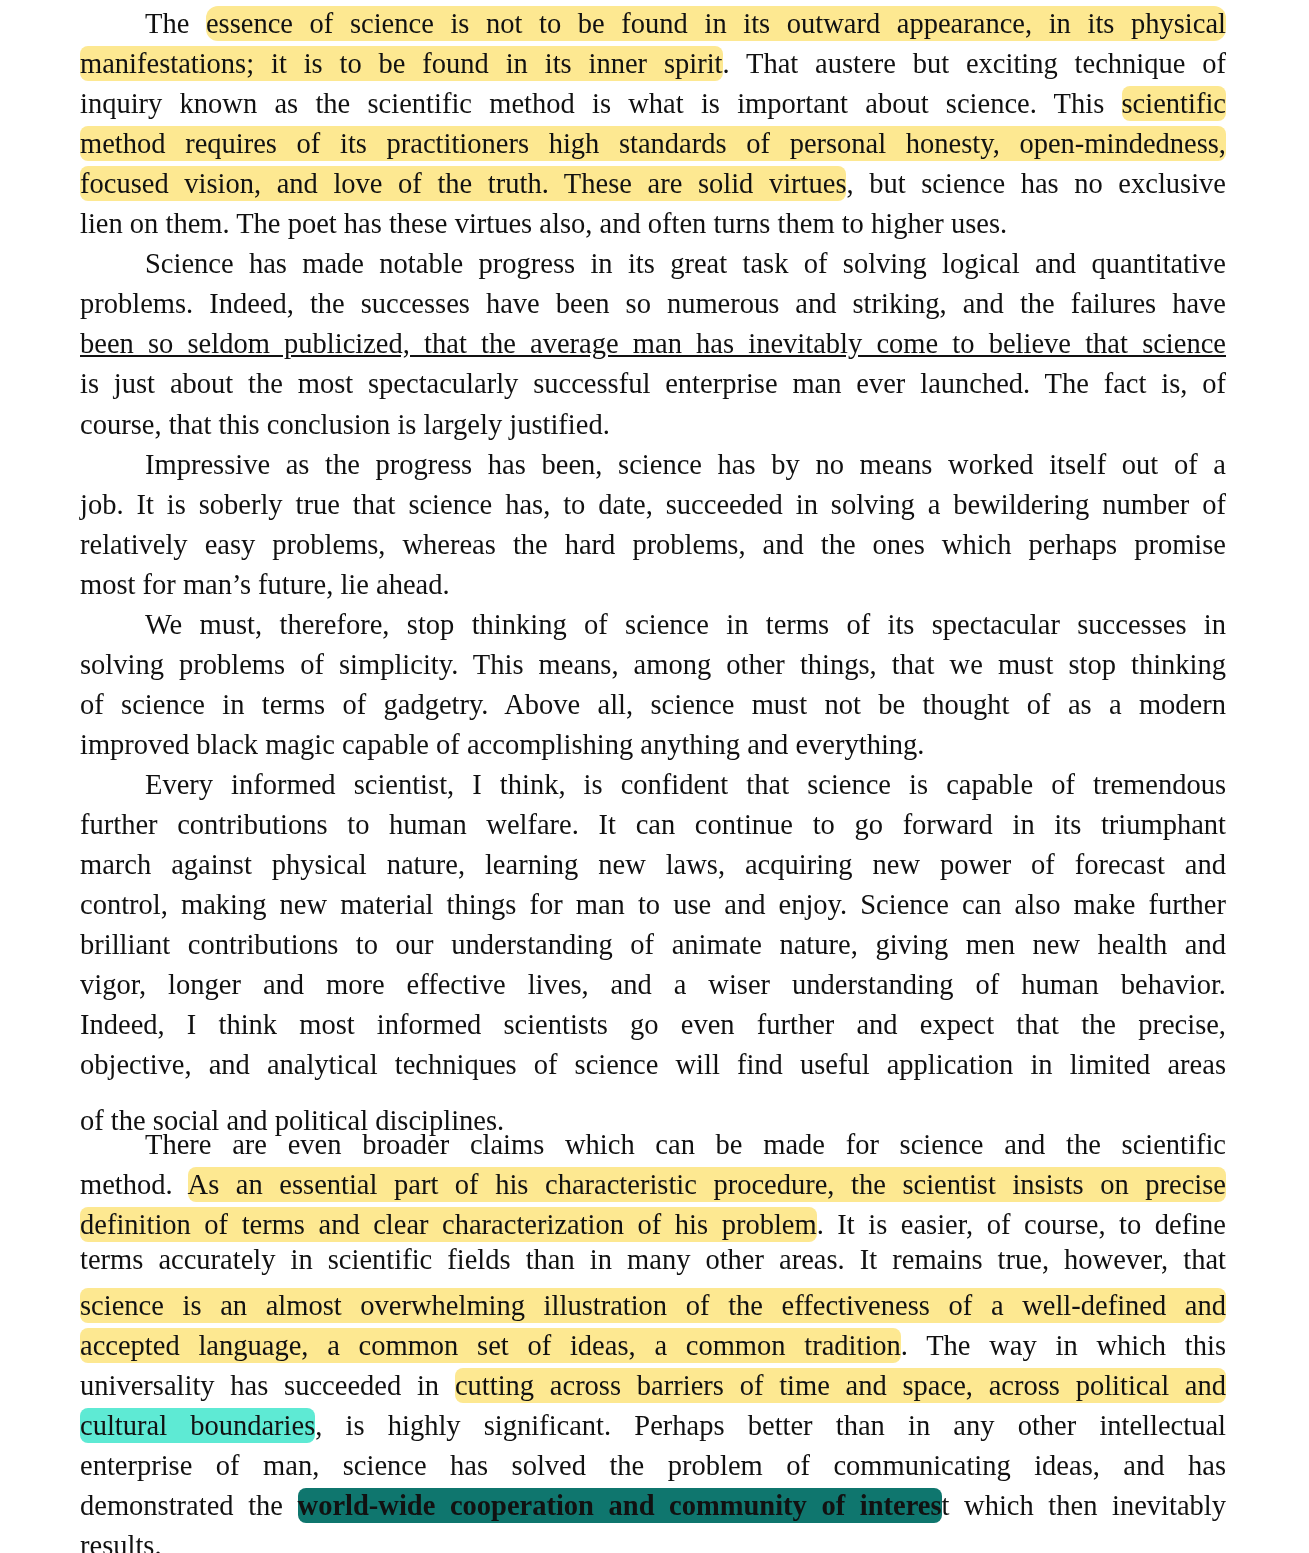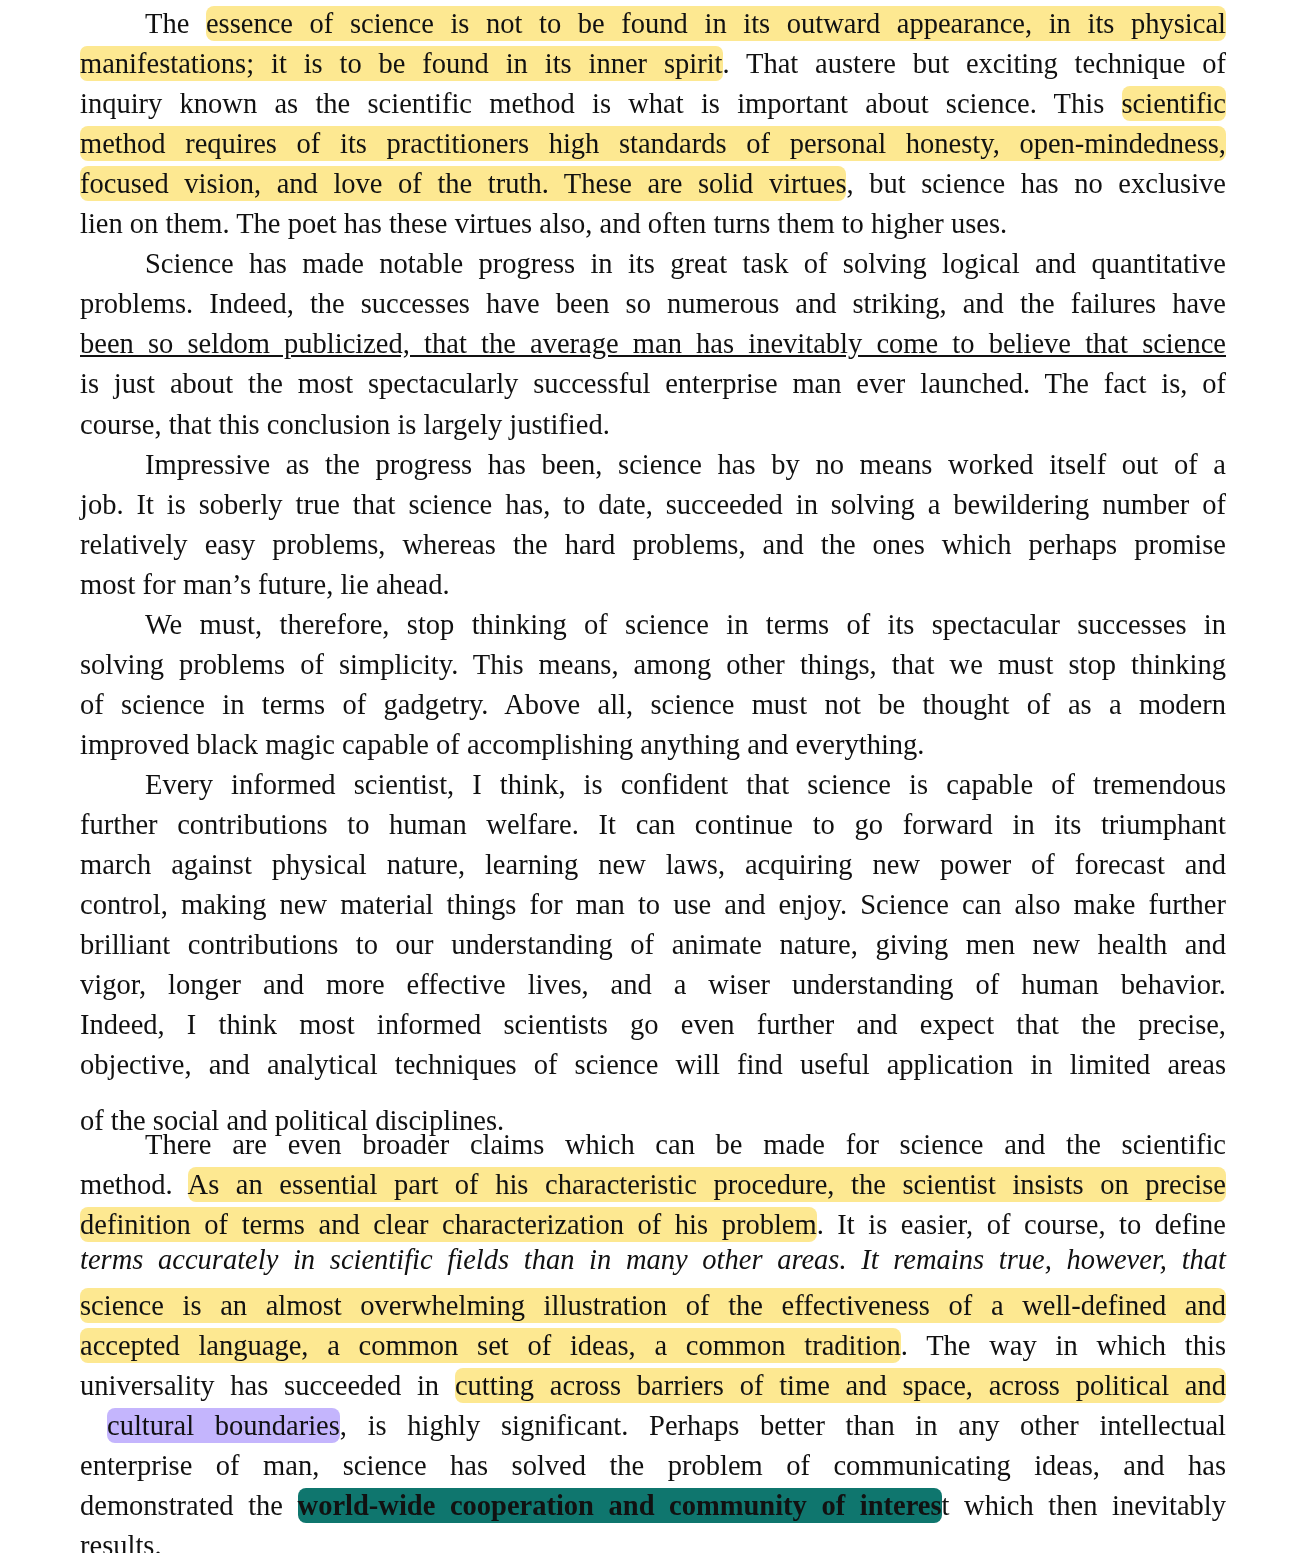--- a/index.html
+++ b/index.html
@@ -26,7 +26,7 @@
 
 <div class="page" id="page">
     <div>
-      <div class="line indent" style="top: 4px;"><span>The </span><span class="hl" style="background: rgb(253, 232, 145);">essence of science is not to be found in its outward appearance, in its physical</span></div>
+      <div class="line indent" style="top: 4px;"><span>The </span><span class="hl" style="background: rgb(253, 232, 145); border-radius: 12px;">essence of science is not to be found in its outward appearance, in its physical</span></div>
       <div class="line" style="top: 44px;"><span class="hl" style="background: rgb(253, 232, 145); border-radius: 7px;">manifestations; it is to be found in its inner spirit</span><span>. That austere but exciting technique of</span></div>
       <div class="line" style="top: 84px;"><span>inquiry known as the scientific method is what is important about science. This </span><span class="hl" style="background: rgb(253, 232, 145);">scientific</span></div>
       <div class="line" style="top: 124px;"><span class="hl" style="background: rgb(253, 232, 145);">method requires of its practitioners high standards of personal honesty, open-mindedness,</span></div>

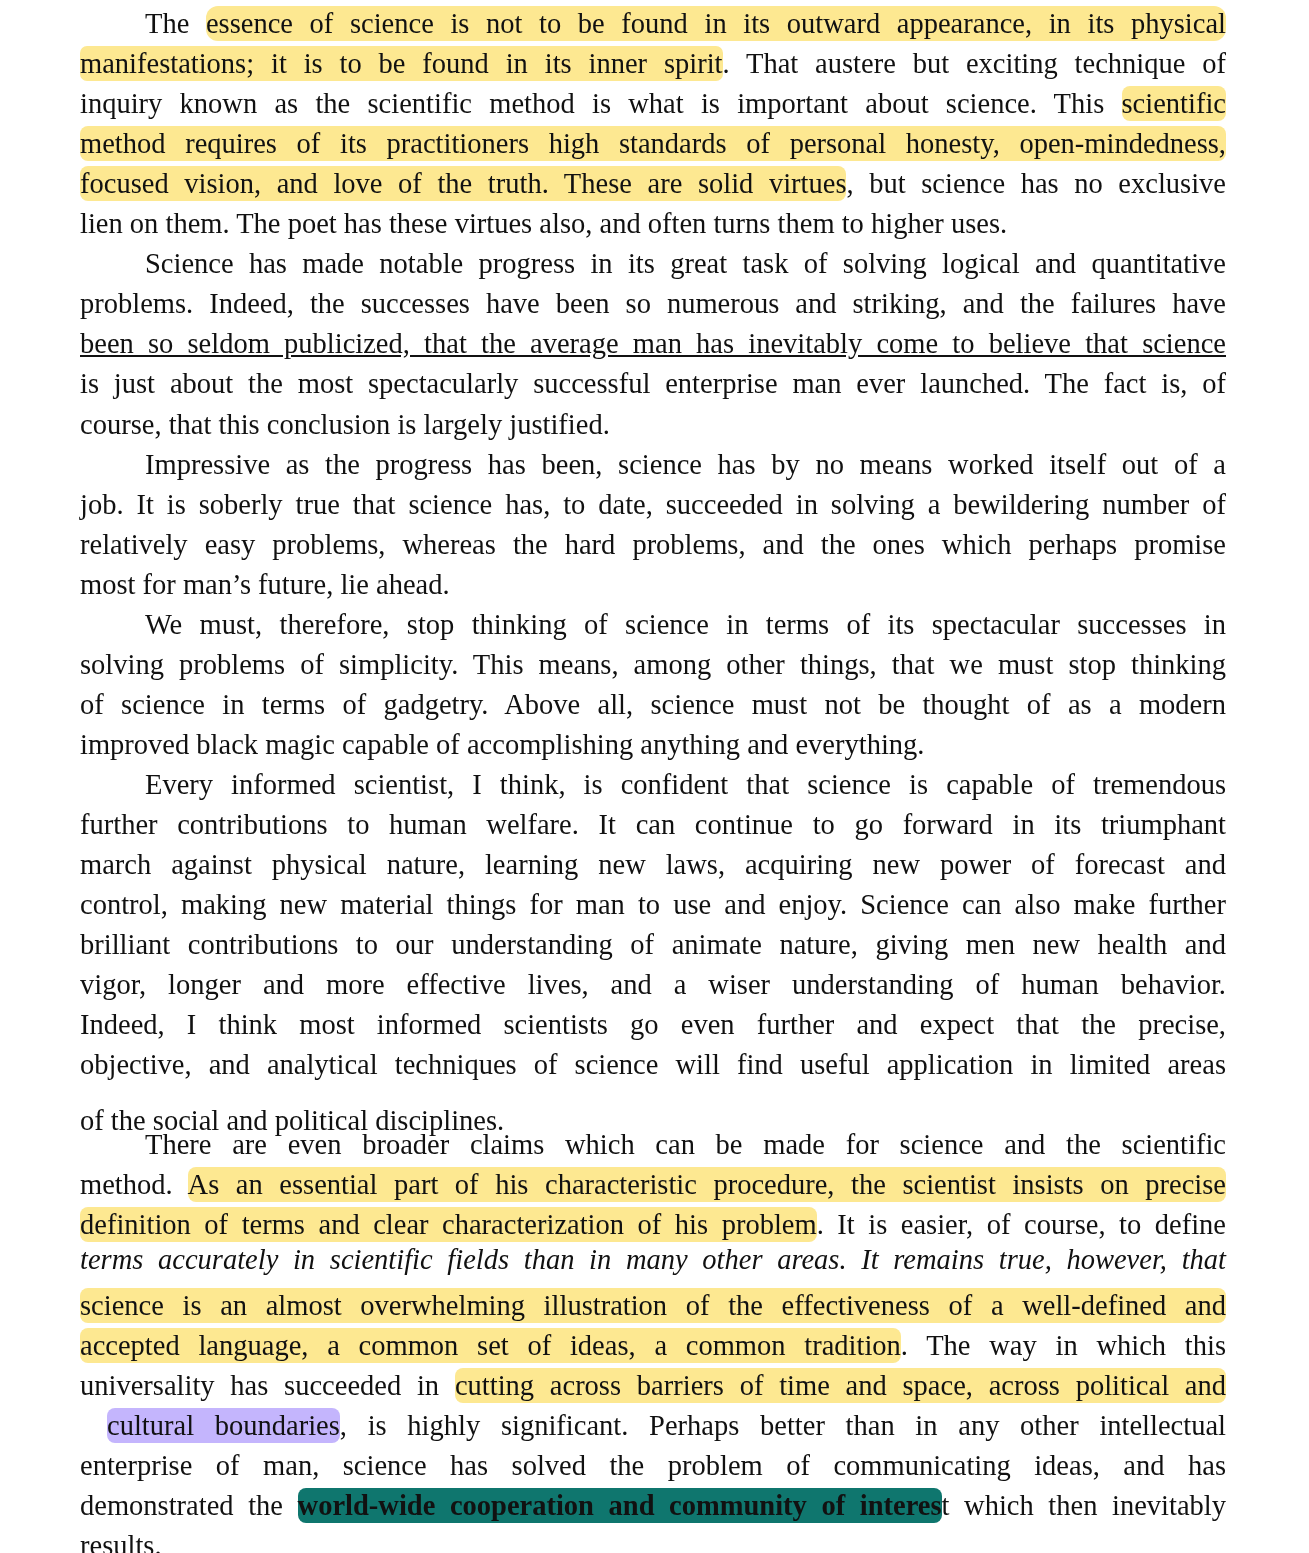--- a/index.html
+++ b/index.html
@@ -27,7 +27,7 @@
 <div class="page" id="page">
     <div>
       <div class="line indent" style="top: 4px;"><span>The </span><span class="hl" style="background: rgb(253, 232, 145); border-radius: 12px;">essence of science is not to be found in its outward appearance, in its physical</span></div>
-      <div class="line" style="top: 44px;"><span class="hl" style="background: rgb(253, 232, 145); border-radius: 7px;">manifestations; it is to be found in its inner spirit</span><span>. That austere but exciting technique of</span></div>
+      <div class="line" style="top: 44px;"><span class="hl" style="background: rgb(253, 232, 145);">manifestations; it is to be found in its inner spirit</span><span>. That austere but exciting technique of</span></div>
       <div class="line" style="top: 84px;"><span>inquiry known as the scientific method is what is important about science. This </span><span class="hl" style="background: rgb(253, 232, 145);">scientific</span></div>
       <div class="line" style="top: 124px;"><span class="hl" style="background: rgb(253, 232, 145);">method requires of its practitioners high standards of personal honesty, open-mindedness,</span></div>
       <div class="line" style="top: 164px;"><span class="hl" style="background: rgb(253, 232, 145);">focused vision, and love of the truth. These are solid virtues</span><span>, but science has no exclusive</span></div>

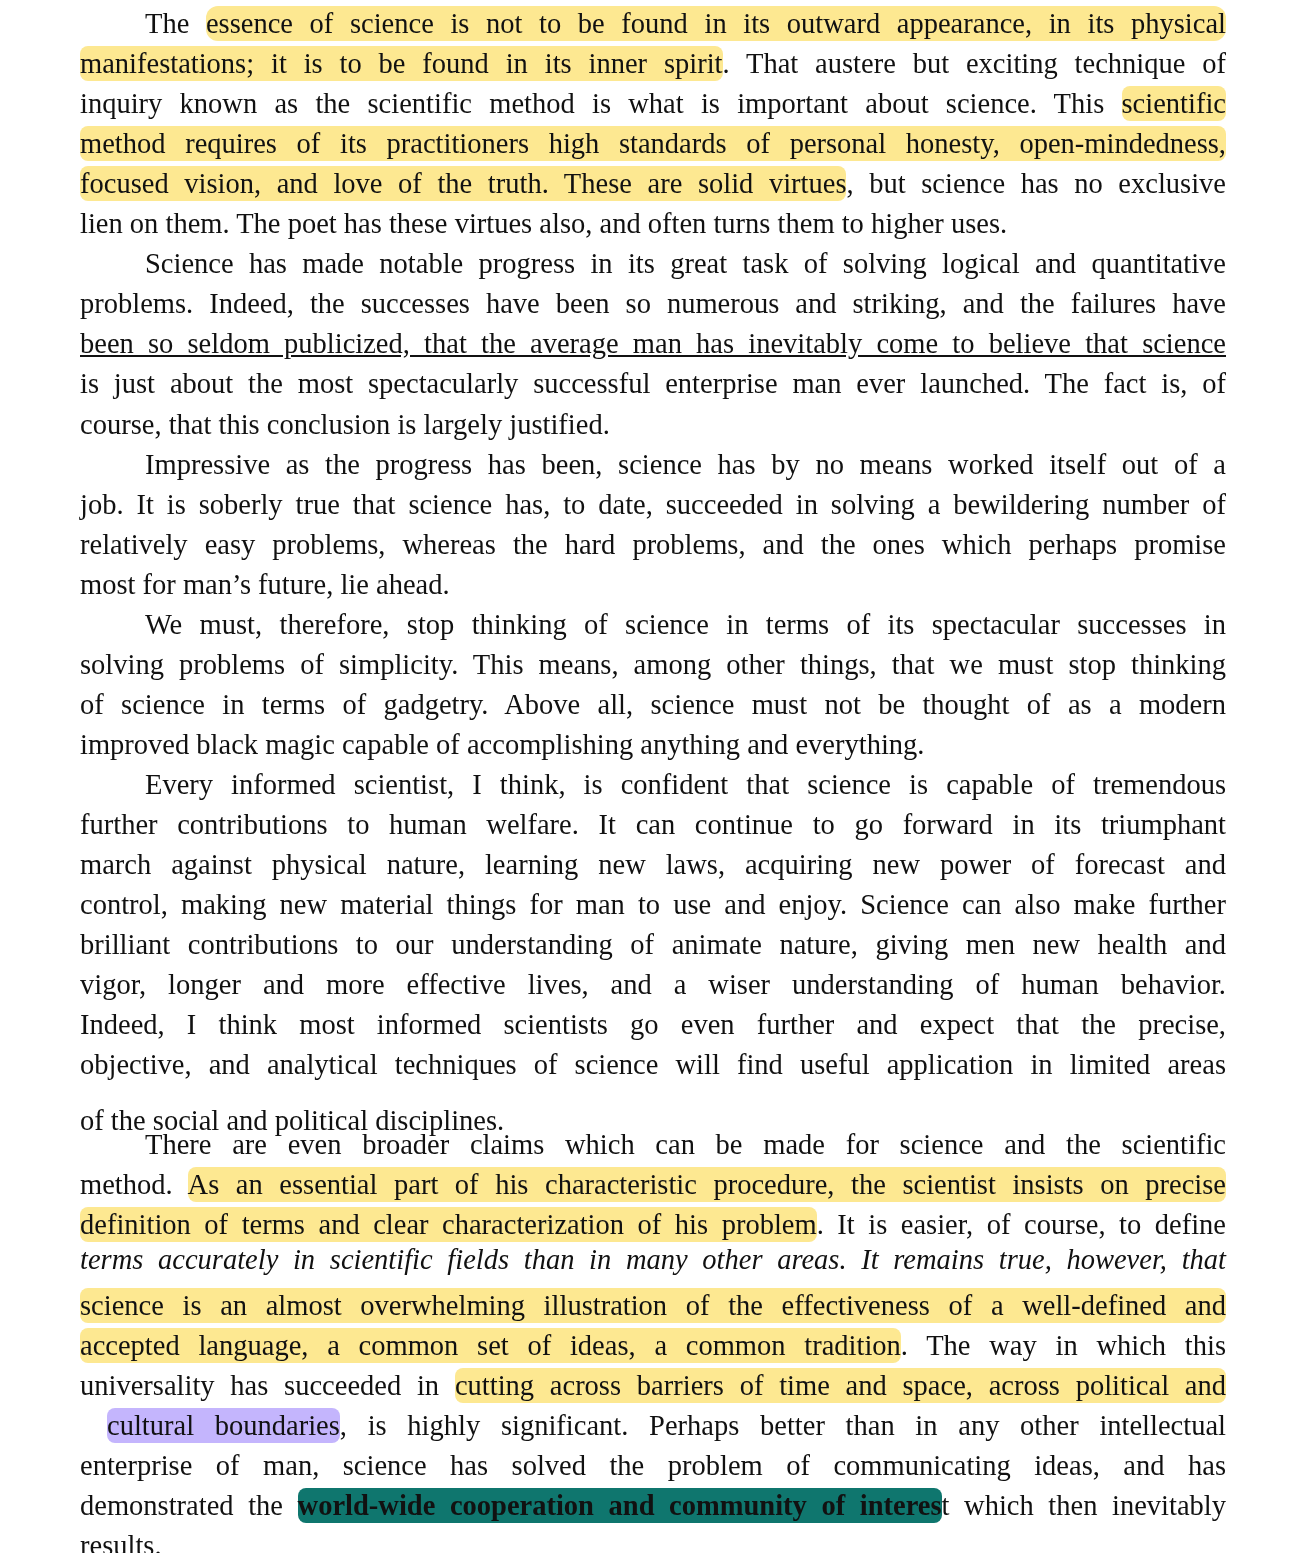--- a/index.html
+++ b/index.html
@@ -67,7 +67,7 @@
       <div class="line indent" style="top: 1125px;"><span>There are even broader claims which can be made for science and the scientific</span></div>
       <div class="line" style="top: 1165px;"><span>method. </span><span class="hl" style="background: rgb(253, 232, 145);">As an essential part of his characteristic procedure, the scientist insists on precise</span></div>
       <div class="line" style="top: 1205px;"><span class="hl" style="background: rgb(253, 232, 145);">definition of terms and clear characterization of his problem</span><span>. It is easier, of course, to define</span></div>
-      <div class="line" style="top: 1240px; font-style: italic;"><span>terms accurately in scientific fields than in many other areas. It remains true, however, that</span></div>
+      <div class="line" style="top: 1240px;"><span>terms accurately in scientific fields than in many other areas. It remains true, however, that</span></div>
       <div class="line" style="top: 1286px;"><span class="hl" style="background: rgb(253, 232, 145);">science is an almost overwhelming illustration of the effectiveness of a well-defined and</span></div>
       <div class="line" style="top: 1326px;"><span class="hl" style="background: rgb(253, 232, 145);">accepted language, a common set of ideas, a common tradition</span><span>. The way in which this</span></div>
       <div class="line" style="top: 1366px;"><span>universality has succeeded in </span><span class="hl" style="background: rgb(253, 232, 145);">cutting across barriers of time and space, across political and</span></div>

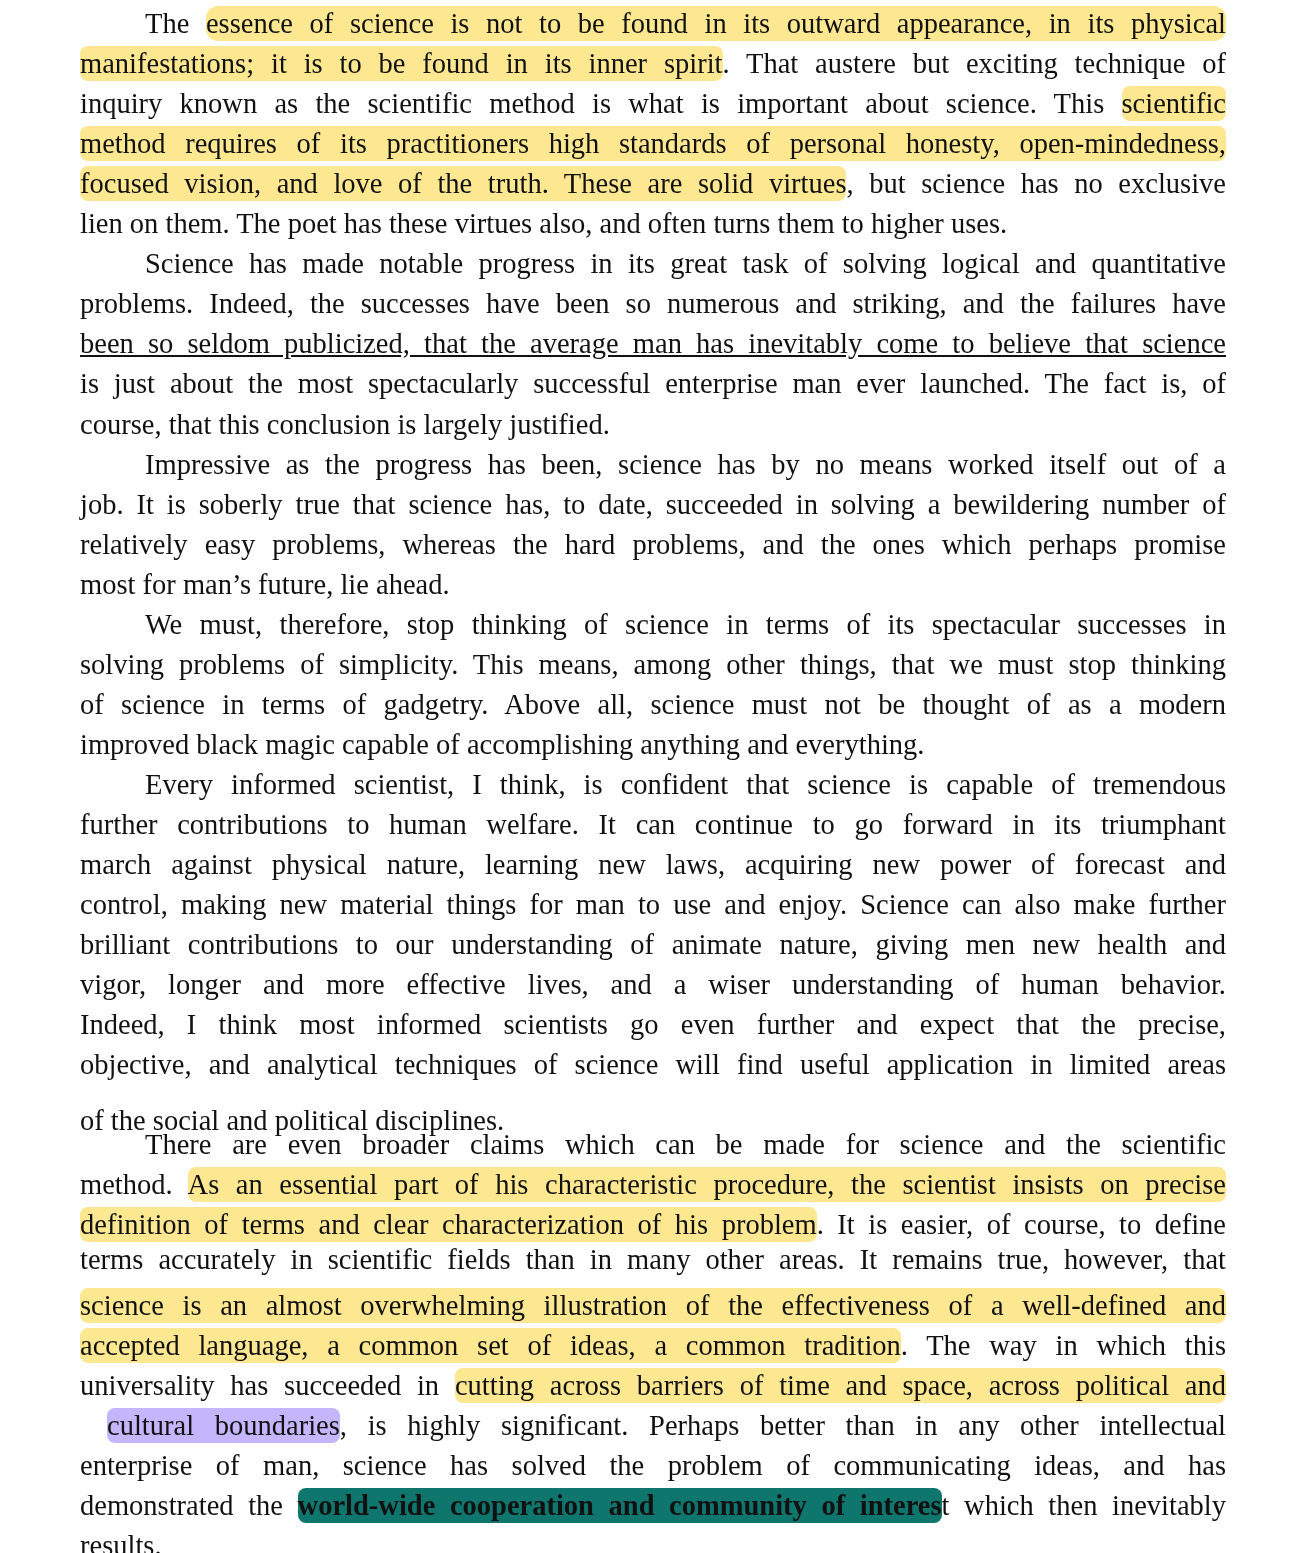--- a/index.html
+++ b/index.html
@@ -71,7 +71,7 @@
       <div class="line" style="top: 1286px;"><span class="hl" style="background: rgb(253, 232, 145);">science is an almost overwhelming illustration of the effectiveness of a well-defined and</span></div>
       <div class="line" style="top: 1326px;"><span class="hl" style="background: rgb(253, 232, 145);">accepted language, a common set of ideas, a common tradition</span><span>. The way in which this</span></div>
       <div class="line" style="top: 1366px;"><span>universality has succeeded in </span><span class="hl" style="background: rgb(253, 232, 145);">cutting across barriers of time and space, across political and</span></div>
-      <div class="line" style="top: 1406px;"><span class="hl" style="background: #c4b5fd; margin-left: 27px;">cultural boundaries</span><span>, is highly significant. Perhaps better than in any other intellectual</span></div>
+      <div class="line" style="top: 1406px;"><span class="hl" style="background: #5eead4;">cultural boundaries</span><span>, is highly significant. Perhaps better than in any other intellectual</span></div>
       <div class="line" style="top: 1446px;"><span>enterprise of man, science has solved the problem of communicating ideas, and has</span></div>
       <div class="line" style="top: 1486px;"><span>demonstrated the </span><span class="hl" style="background: #0f766e; font-weight: bold;">world-wide cooperation and community of interes</span><span>t which then inevitably</span></div>
       <div class="line last" style="top: 1526px;"><span>results.</span></div>

